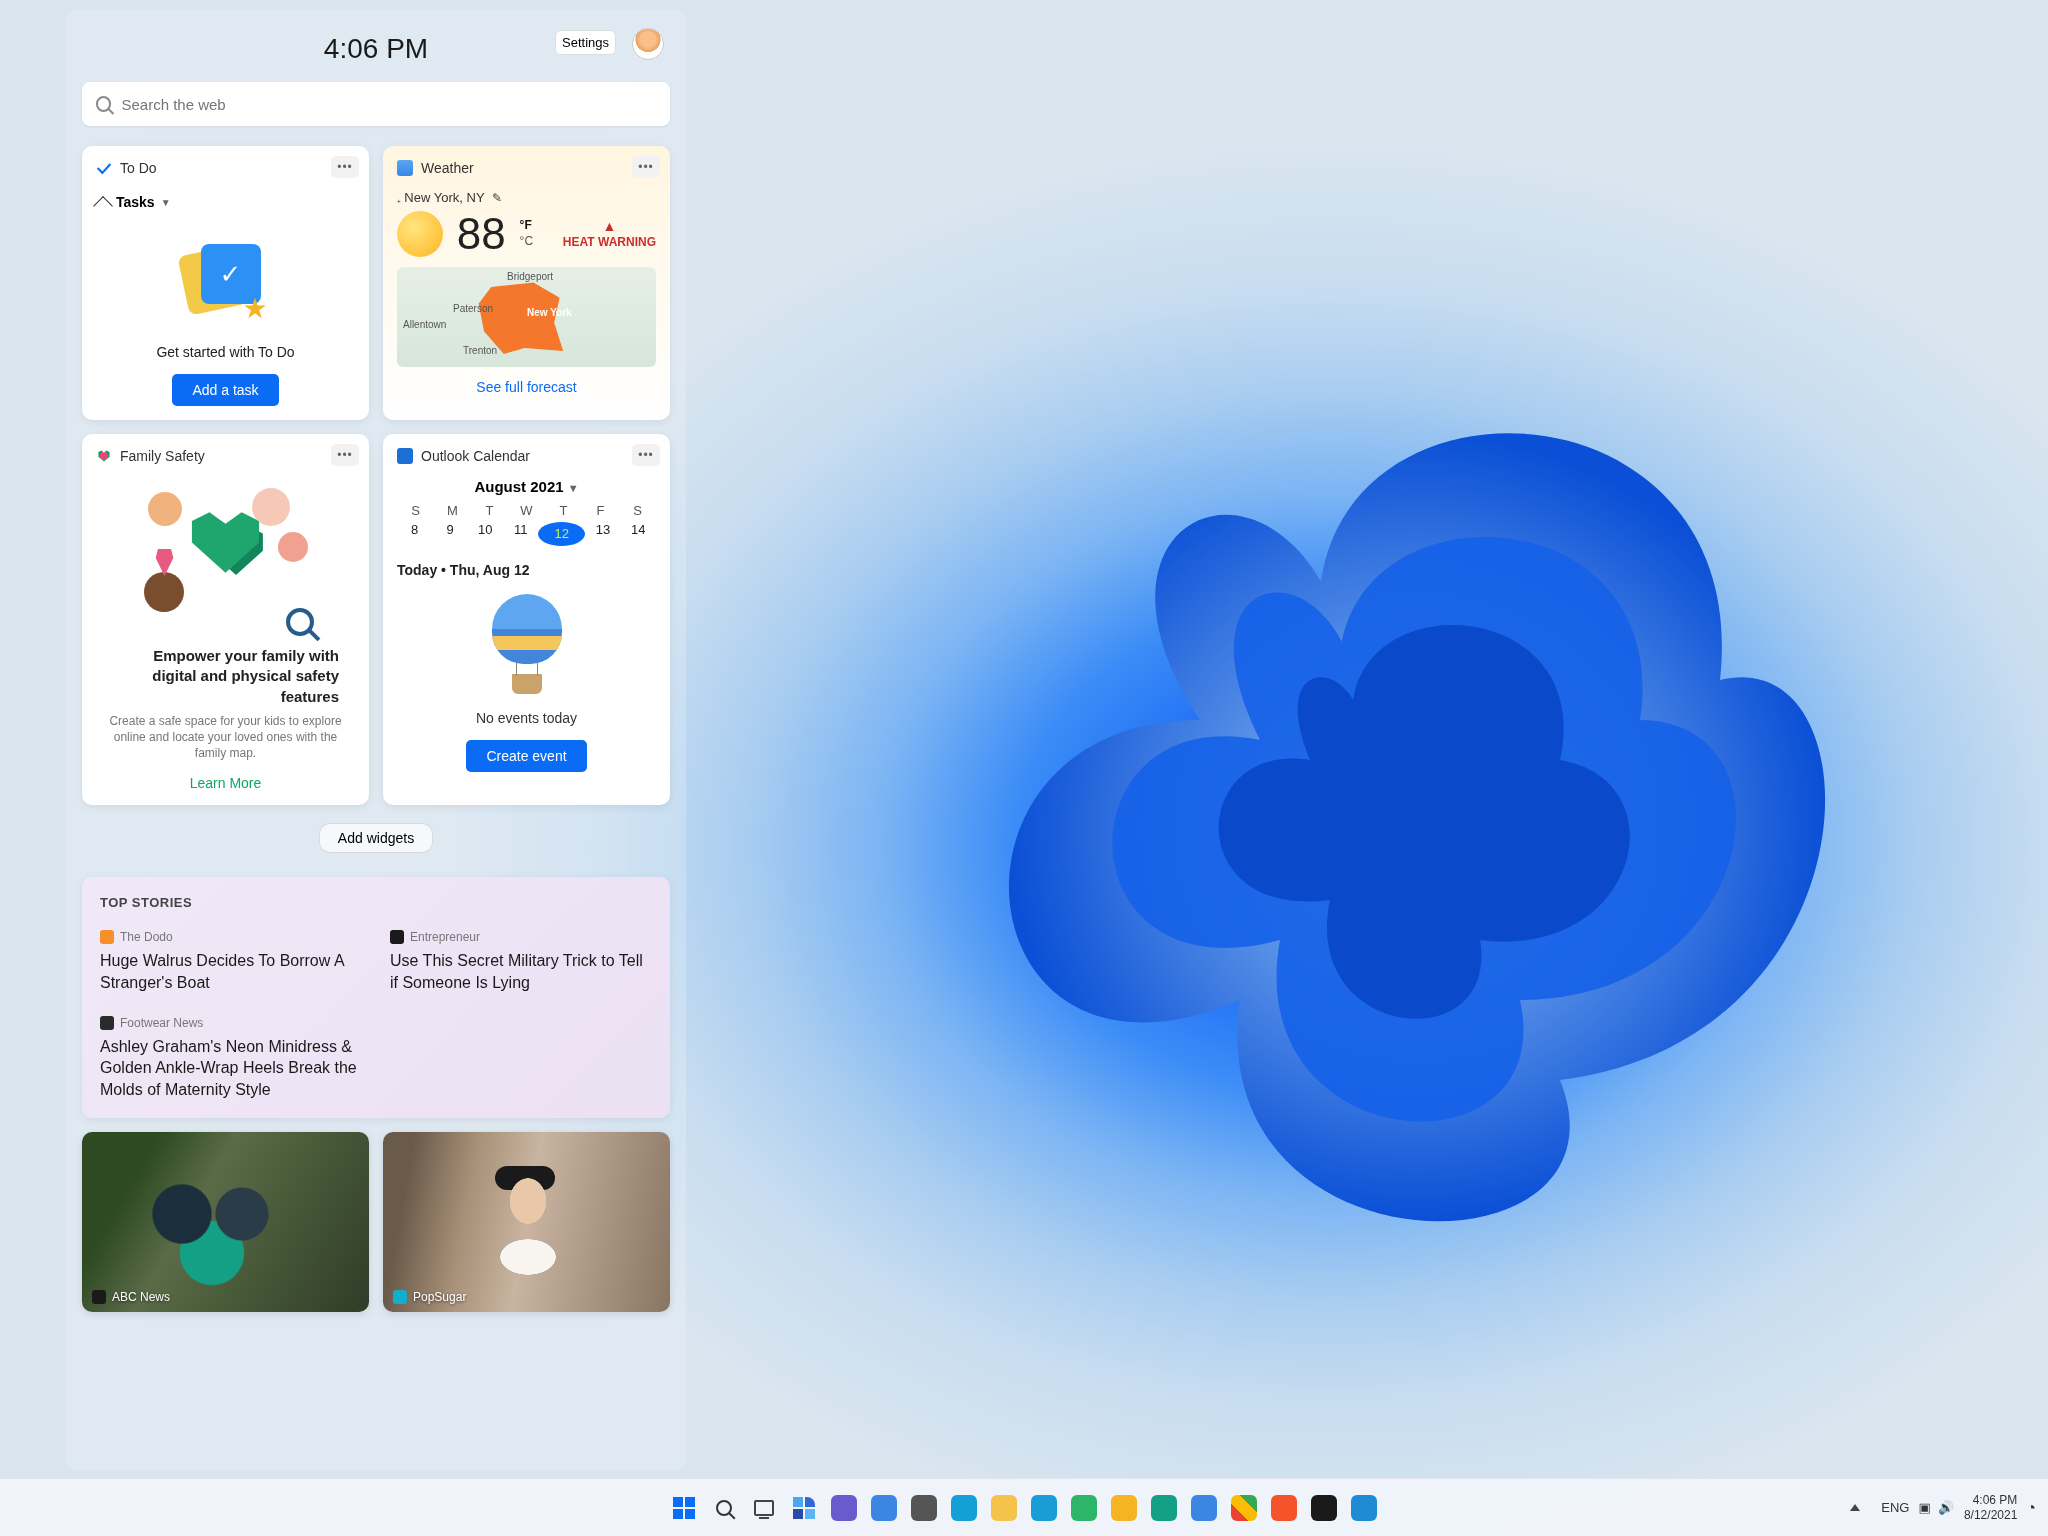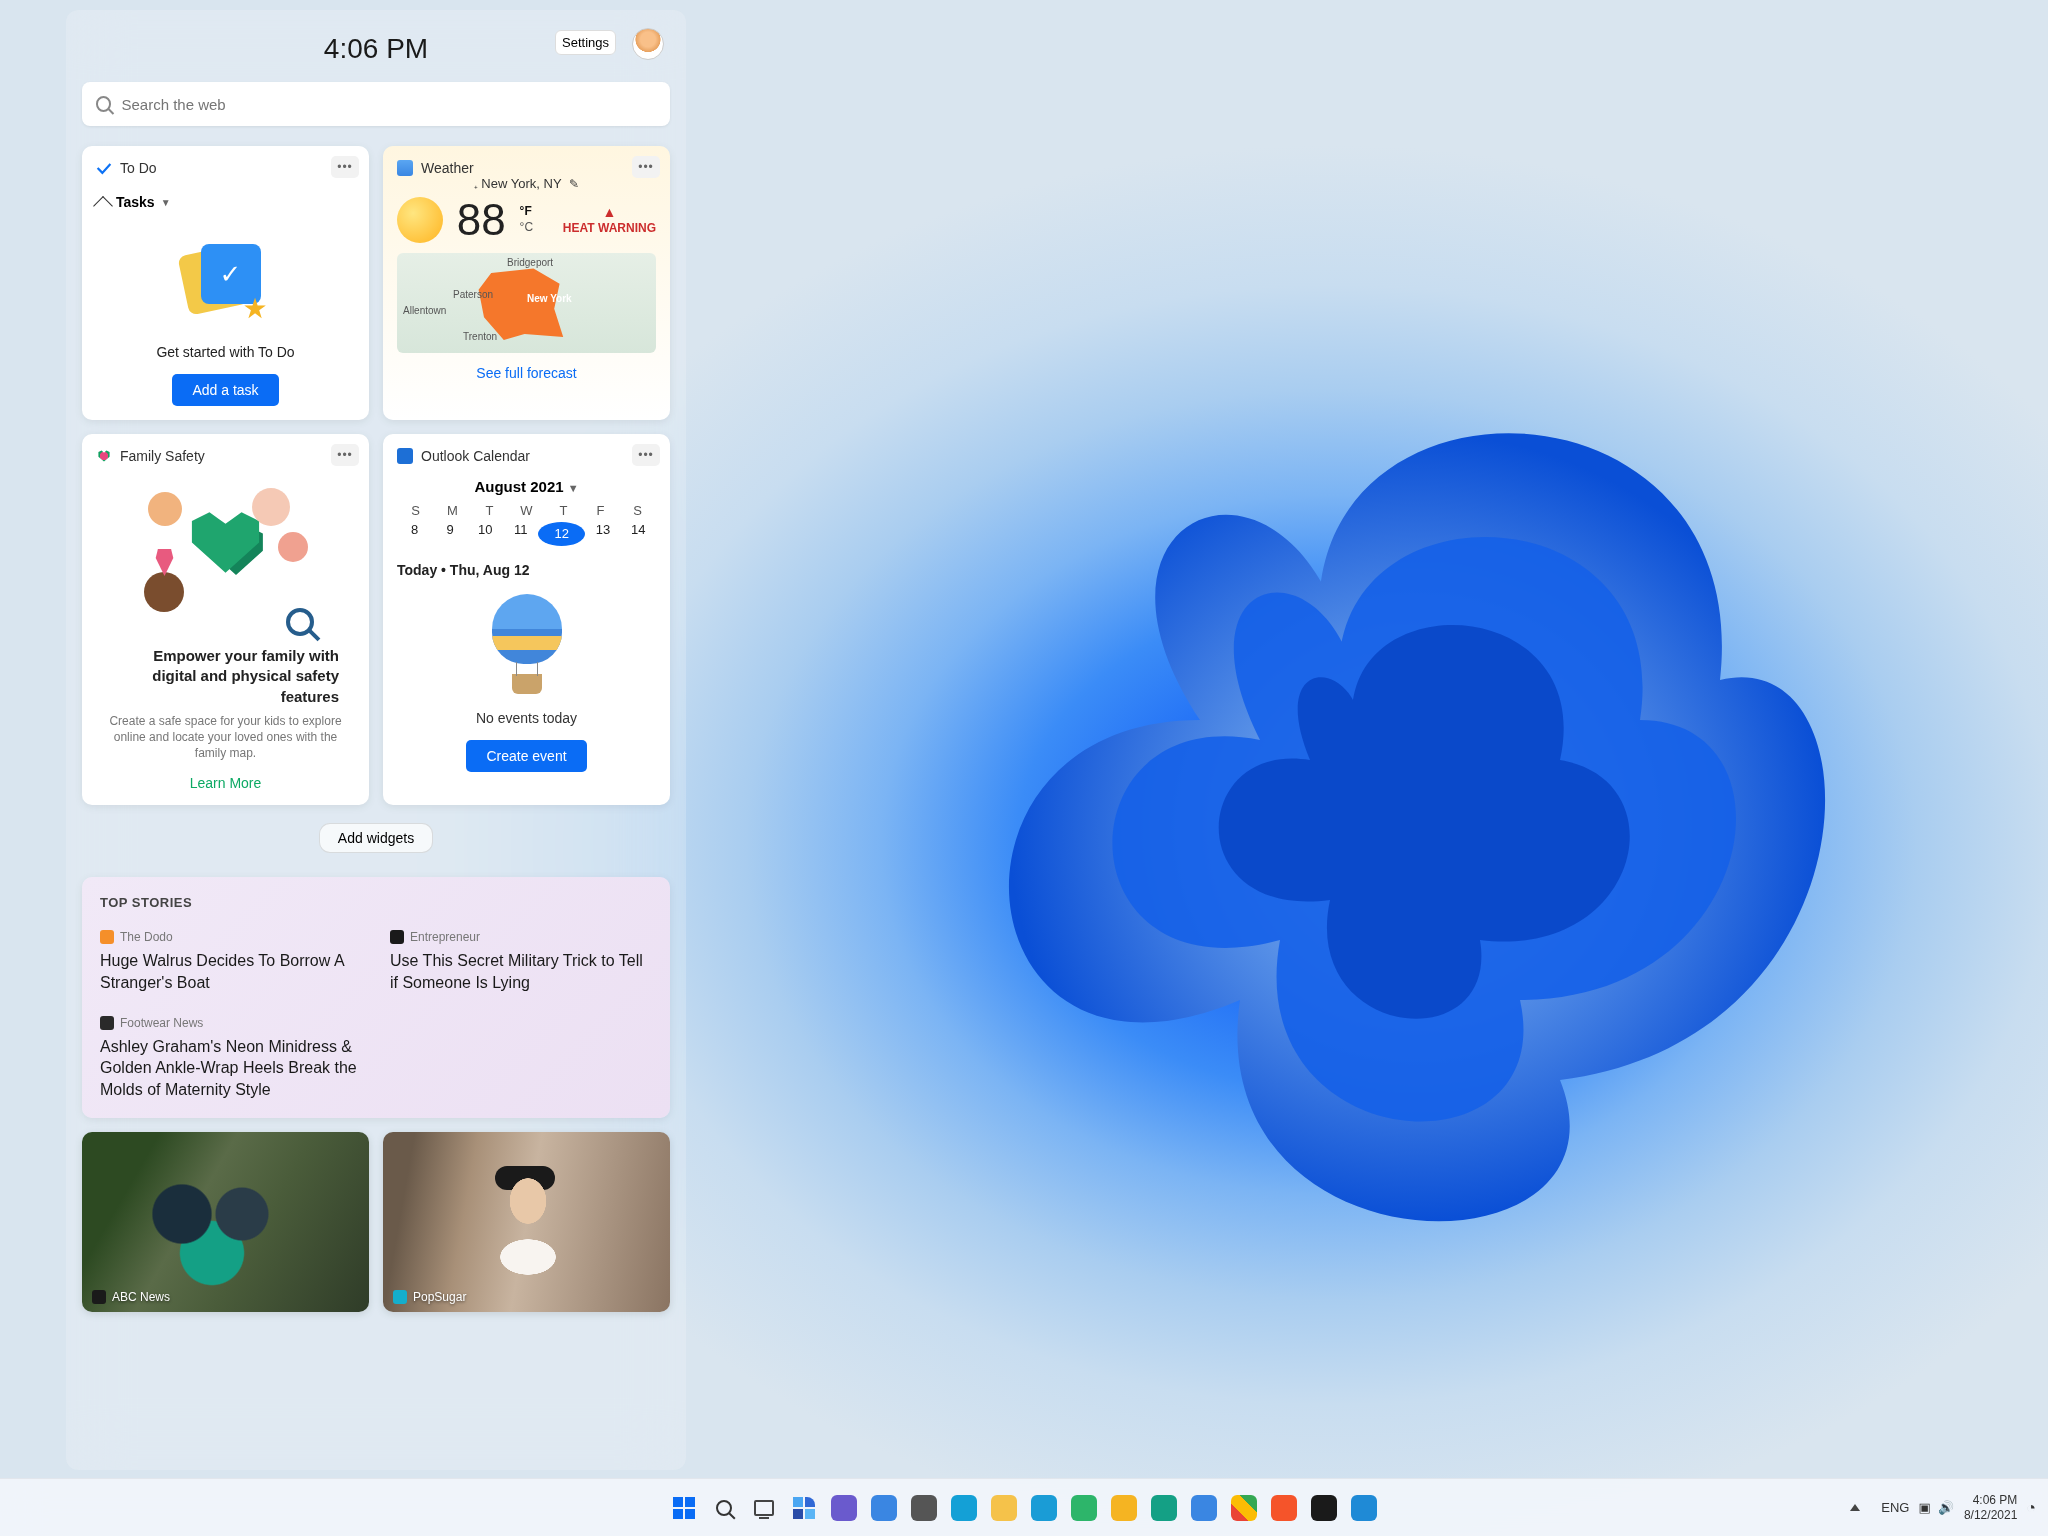--- a/index.html
+++ b/index.html
@@ -47,7 +47,7 @@
 .todo-text { text-align: center; font-size: 14px; margin-top: 14px; color: #222; }
 .primary-btn { display: block; margin: 14px auto 0; background: #0a6cf5; color: #fff; border: none; padding: 8px 20px; border-radius: 5px; font-size: 14px; cursor: pointer; }
 .weather-widget { background: linear-gradient(#fff6e0,#fff); }
-.weather-loc { text-align: center; font-size: 13px; color: #333; }
+.weather-loc { font-size: 13px; margin-top: 14px; color: #333; }
 .weather-loc .pencil { font-size: 12px; margin-left: 4px; }
 .weather-main { display: flex; align-items: center; justify-content: space-between; gap: 8px; margin-top: 6px; }
 .sun { width: 46px; height: 46px; background: radial-gradient(circle at 35% 35%, #ffe680, #ffb420); border-radius: 50%; }

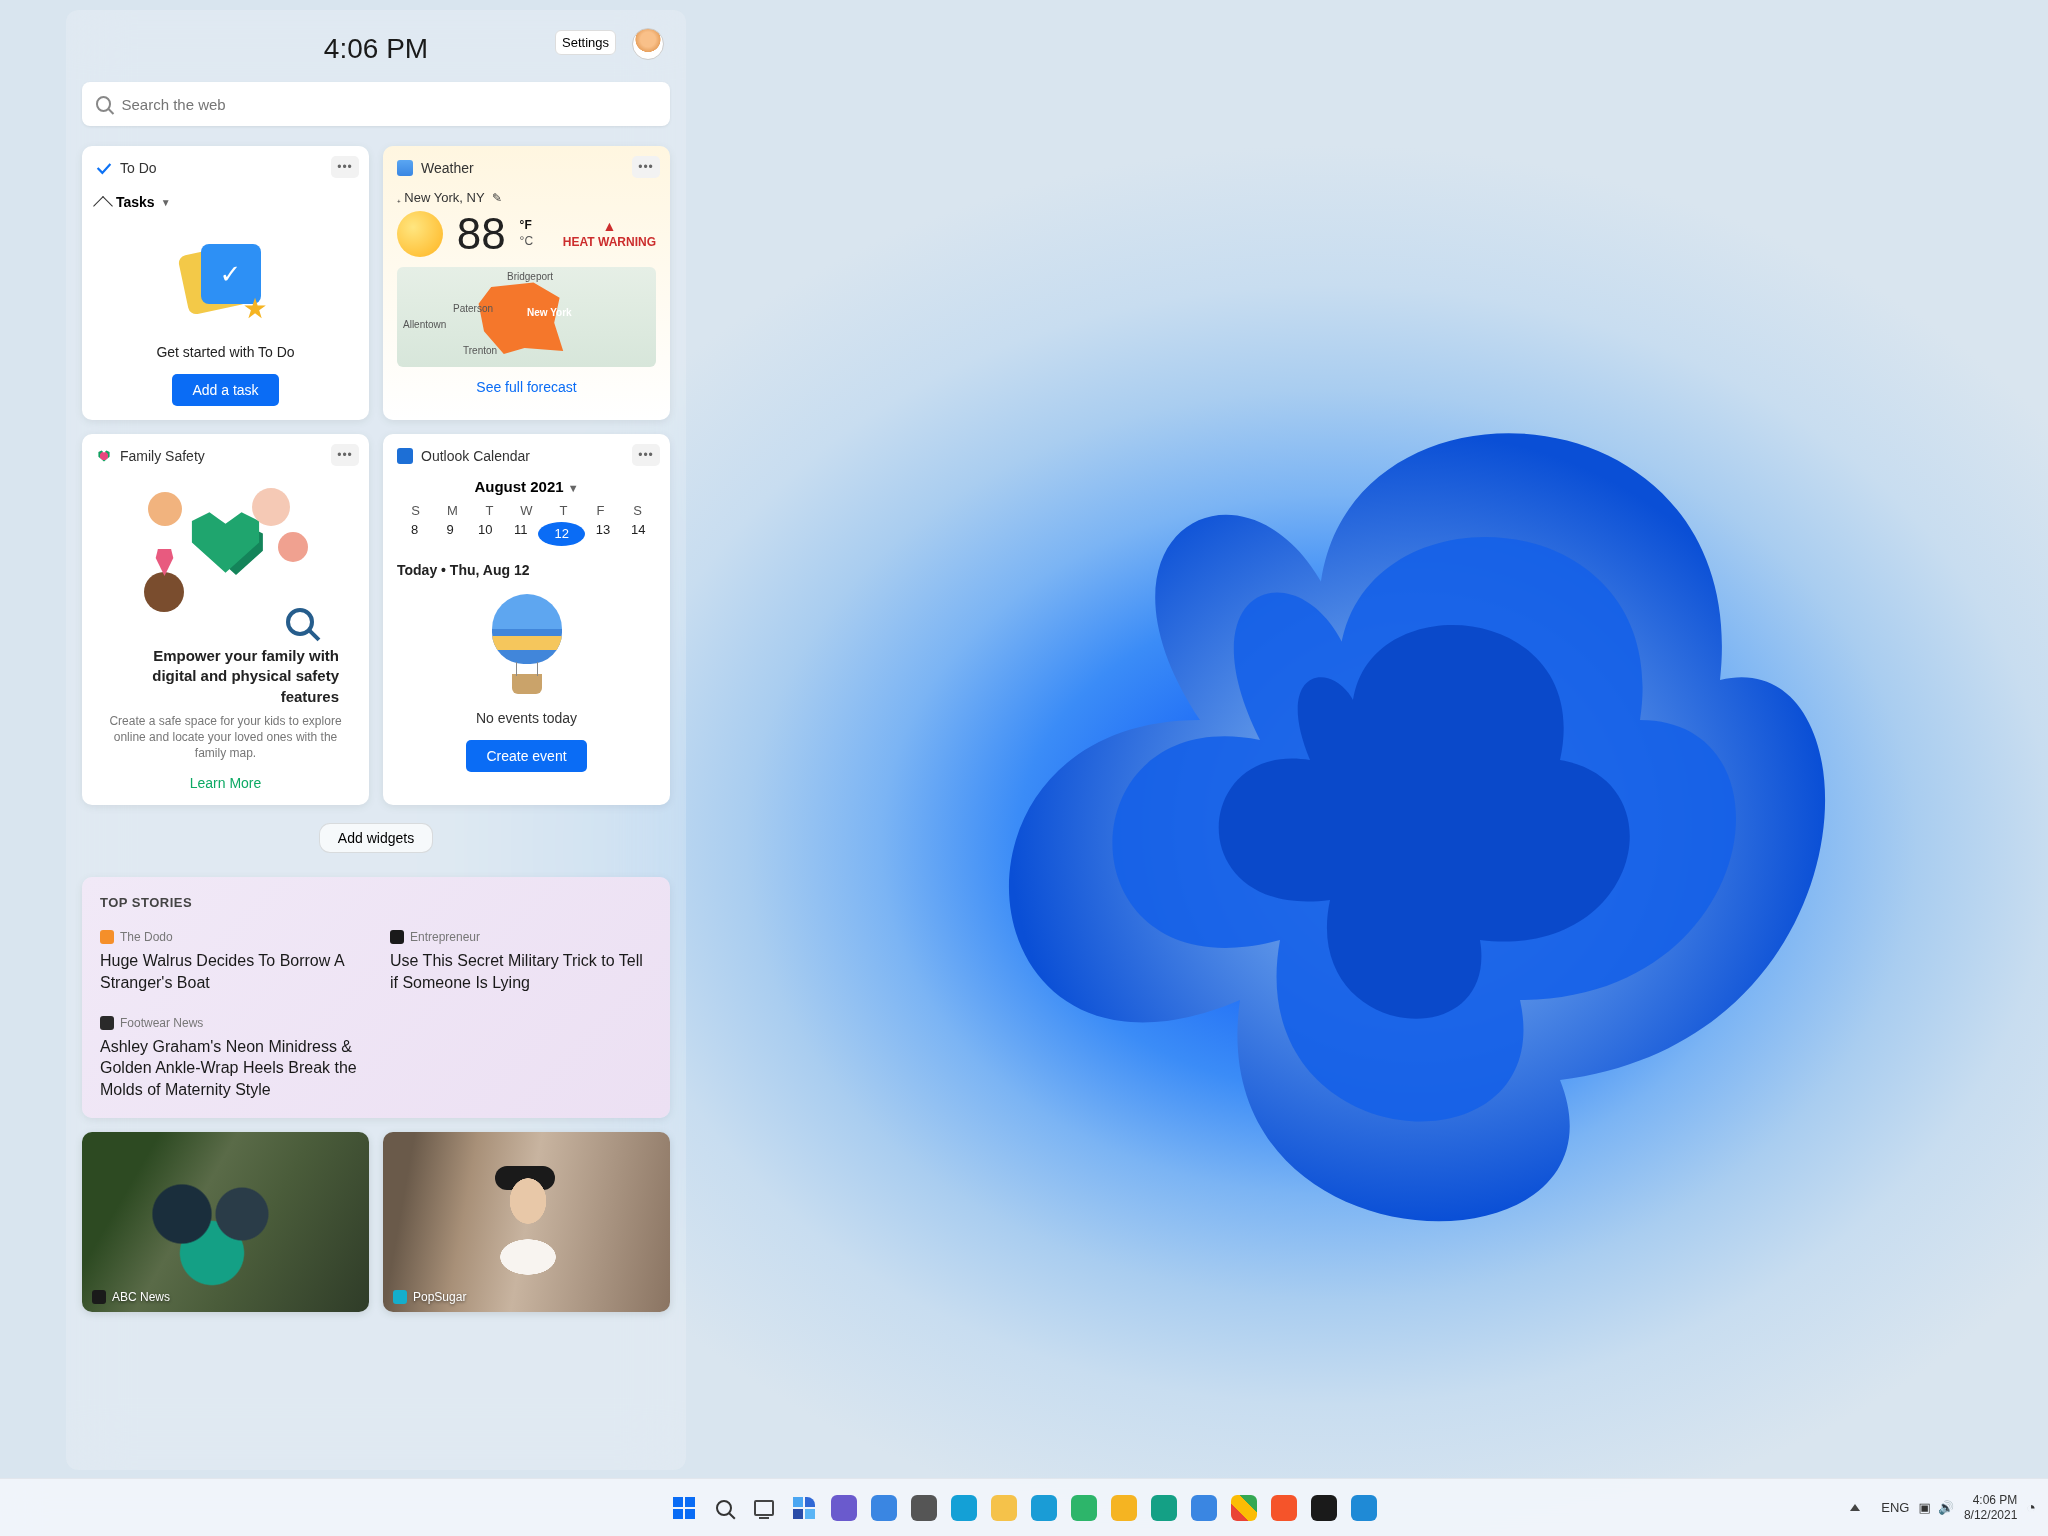--- a/index.html
+++ b/index.html
@@ -78,7 +78,7 @@
 .cal-month .chev { font-size: 11px; margin-left: 4px; color: #666; }
 .cal-days, .cal-dates { display: grid; grid-template-columns: repeat(7,1fr); text-align: center; font-size: 13px; margin-top: 8px; color: #555; gap: 0; }
 .cal-dates { margin-top: 4px; color: #222; }
-.cal-dates .today { background: #0a6cf5; color: #ffffff; border-radius: 50%; width: 47px; height: 24px; line-height: 24px; margin: 0 auto; }
+.cal-dates .today { background: #0a6cf5; color: #bef264; border-radius: 50%; width: 47px; height: 24px; line-height: 24px; margin: 0 auto; }
 .cal-today-label { font-size: 14px; font-weight: 600; margin-top: 16px; color: #222; }
 .balloon { margin: 16px auto; width: 80px; height: 100px; position: relative; }
 .balloon .top { width: 70px; height: 70px; background: linear-gradient(#5ea6f0 50%, #4186da 50%); border-radius: 50% 50% 45% 45%; margin: 0 auto; position: relative; overflow:hidden; }

